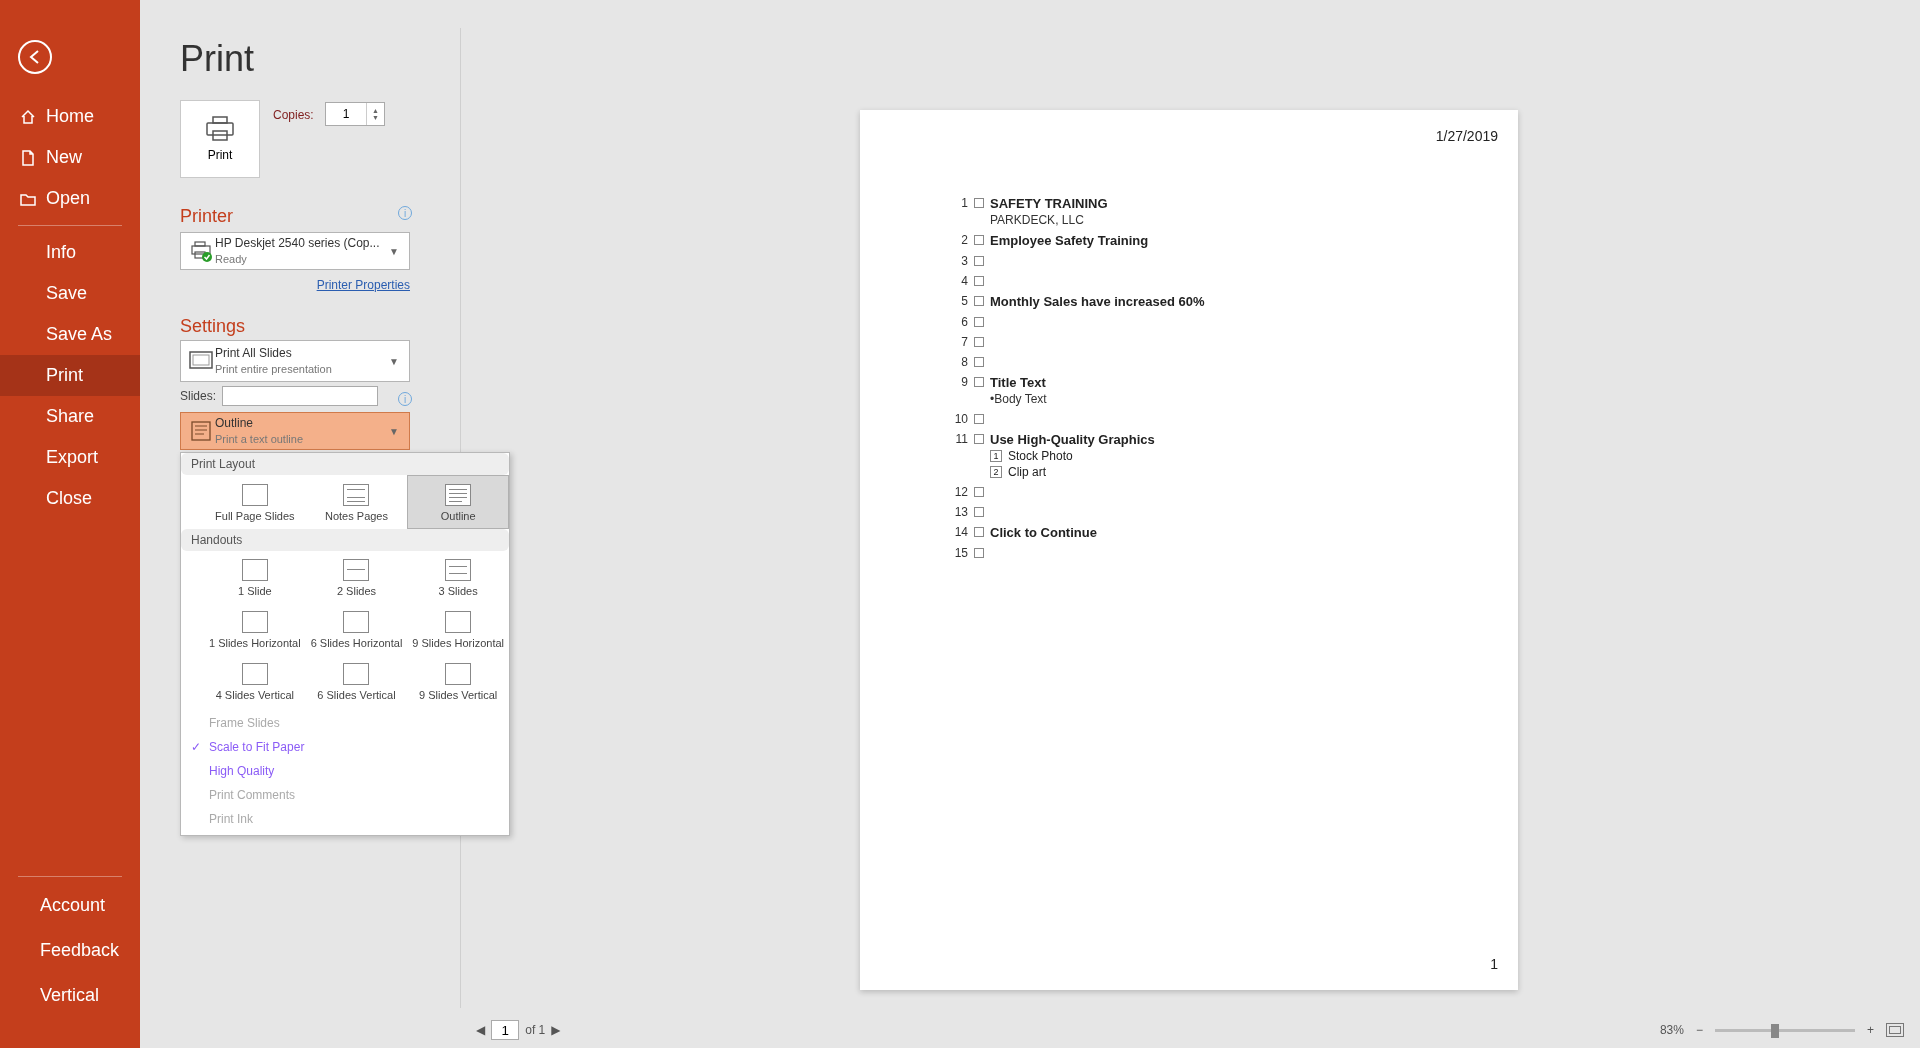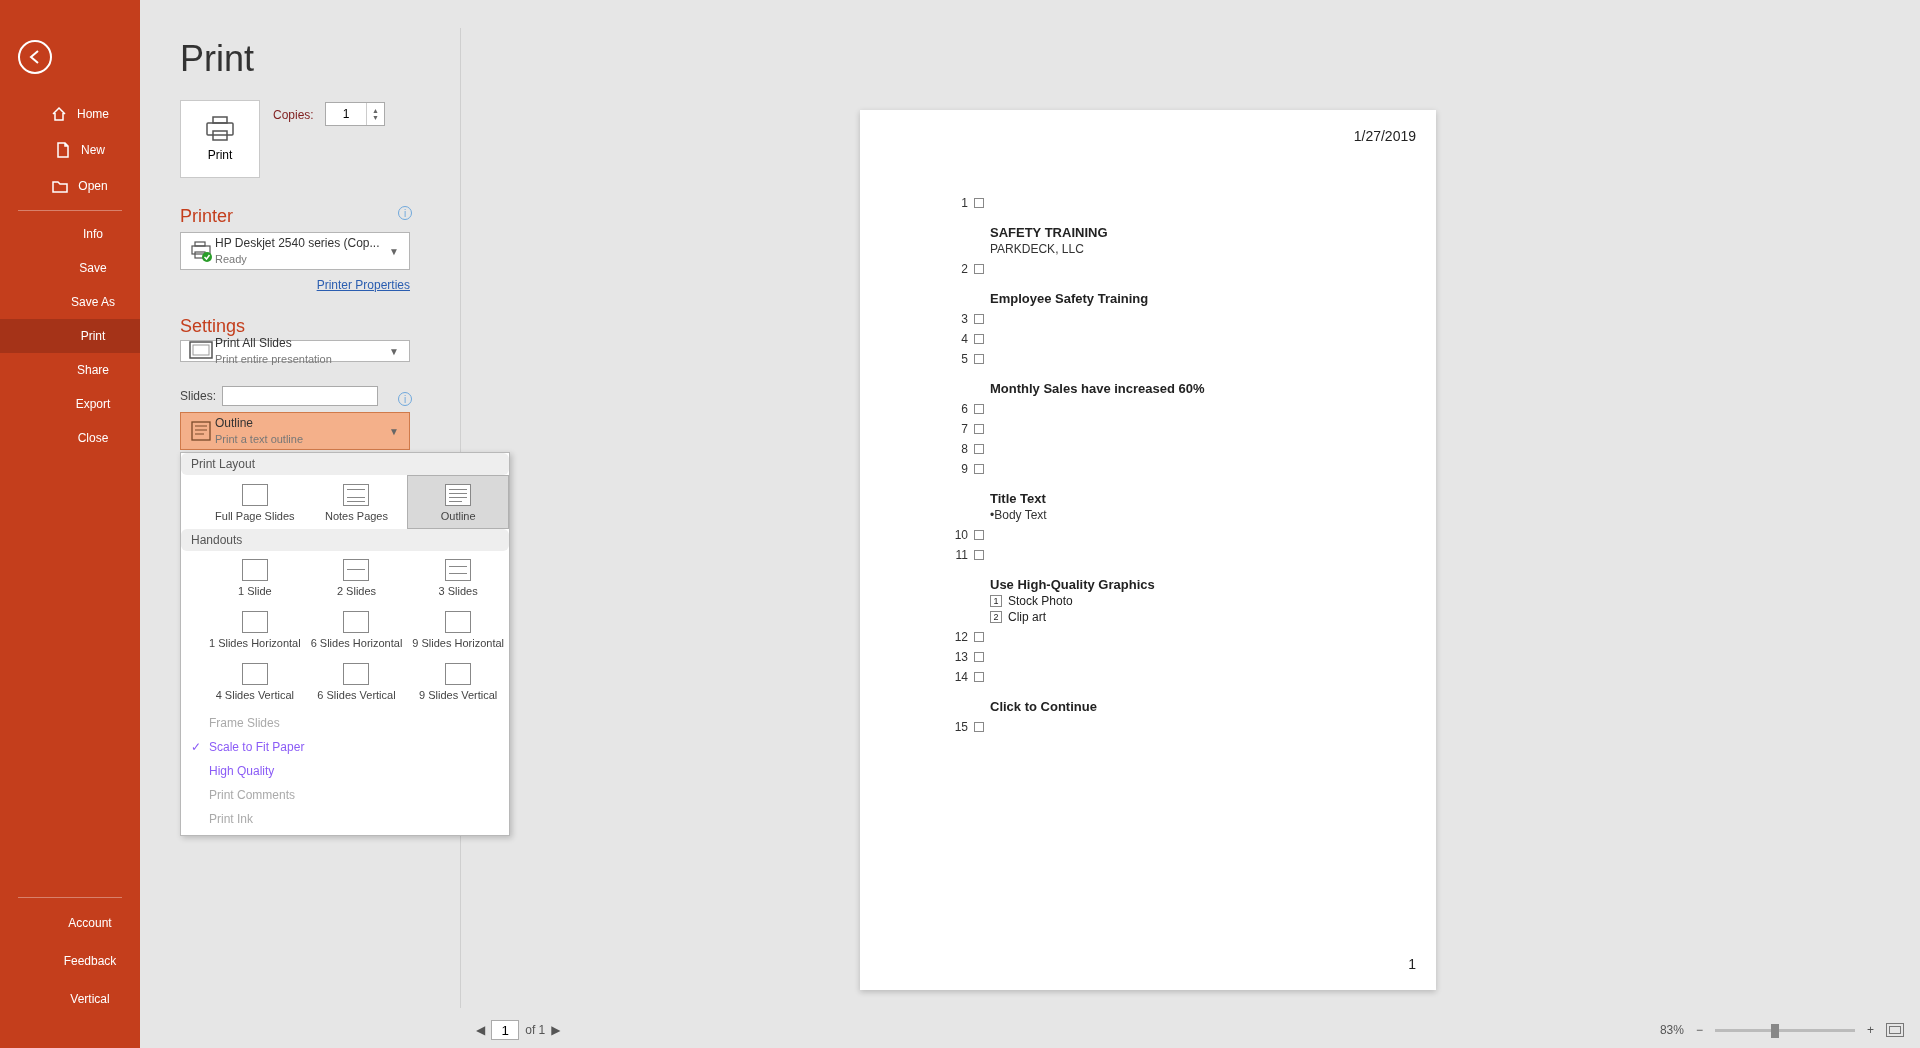--- a/index.html
+++ b/index.html
@@ -18,7 +18,7 @@
 
 .sidebar { position: absolute; top: 0; left: 0; width: 140px; height: 100%; background: #C43E1C; color: #fff; }
 .sidebar .back { width: 34px; height: 34px; border: 2px solid #fff; border-radius: 50%; margin: 40px 0 22px 18px; display: flex; align-items: center; justify-content: center; font-size: 18px; cursor: pointer; }
-.sidebar .nav-item { display: flex; align-items: center; gap: 10px; padding: 10px 0 10px 20px; font-size: 12px; cursor: pointer; justify-content: center; }
+.sidebar .nav-item { display: flex; align-items: center; gap: 10px; padding: 10px 0 10px 20px; font-size: 18px; cursor: pointer; }
 .sidebar .nav-item.active { background: #A53318; }
 .sidebar .nav-item .ico { width: 16px; height: 16px; display: inline-block; }
 .sidebar .divider { height: 1px; background: rgba(255,255,255,.35); margin: 6px 18px; }

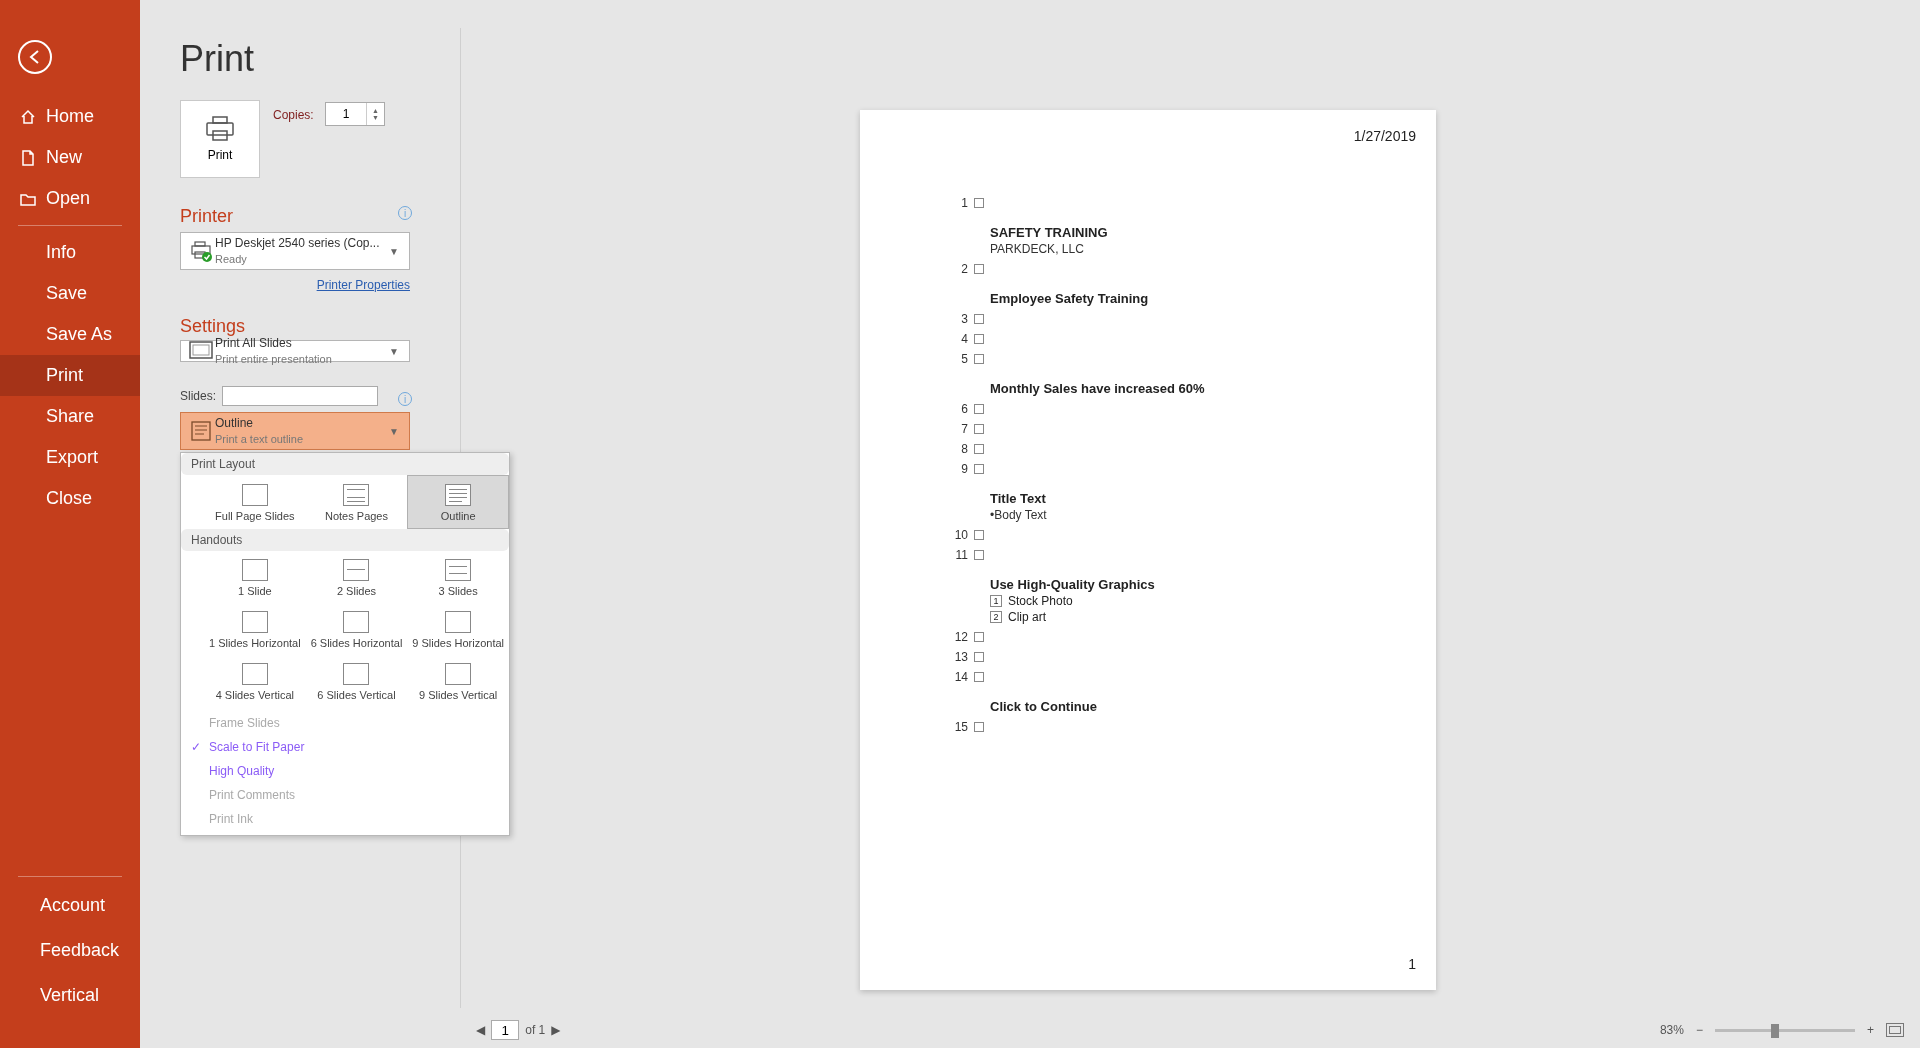--- a/index.html
+++ b/index.html
@@ -83,7 +83,7 @@
 .vsep { position: absolute; left: 320px; top: 28px; bottom: 40px; width: 1px; background: #cfcfcf; }
 
 
-.preview { position: absolute; left: 720px; top: 110px; width: 576px; height: 880px; background: #fff; box-shadow: 0 2px 6px rgba(0,0,0,.2); }
+.preview { position: absolute; left: 720px; top: 110px; width: 658px; height: 880px; background: #fff; box-shadow: 0 2px 6px rgba(0,0,0,.2); }
 .preview .date { position: absolute; right: 20px; top: 18px; font-size: 14px; color: #222; }
 .preview .pagenum { position: absolute; right: 20px; bottom: 18px; font-size: 14px; color: #222; }
 .preview .outline-list { position: absolute; left: 90px; top: 86px; right: 40px; font-size: 13px; color: #222; }

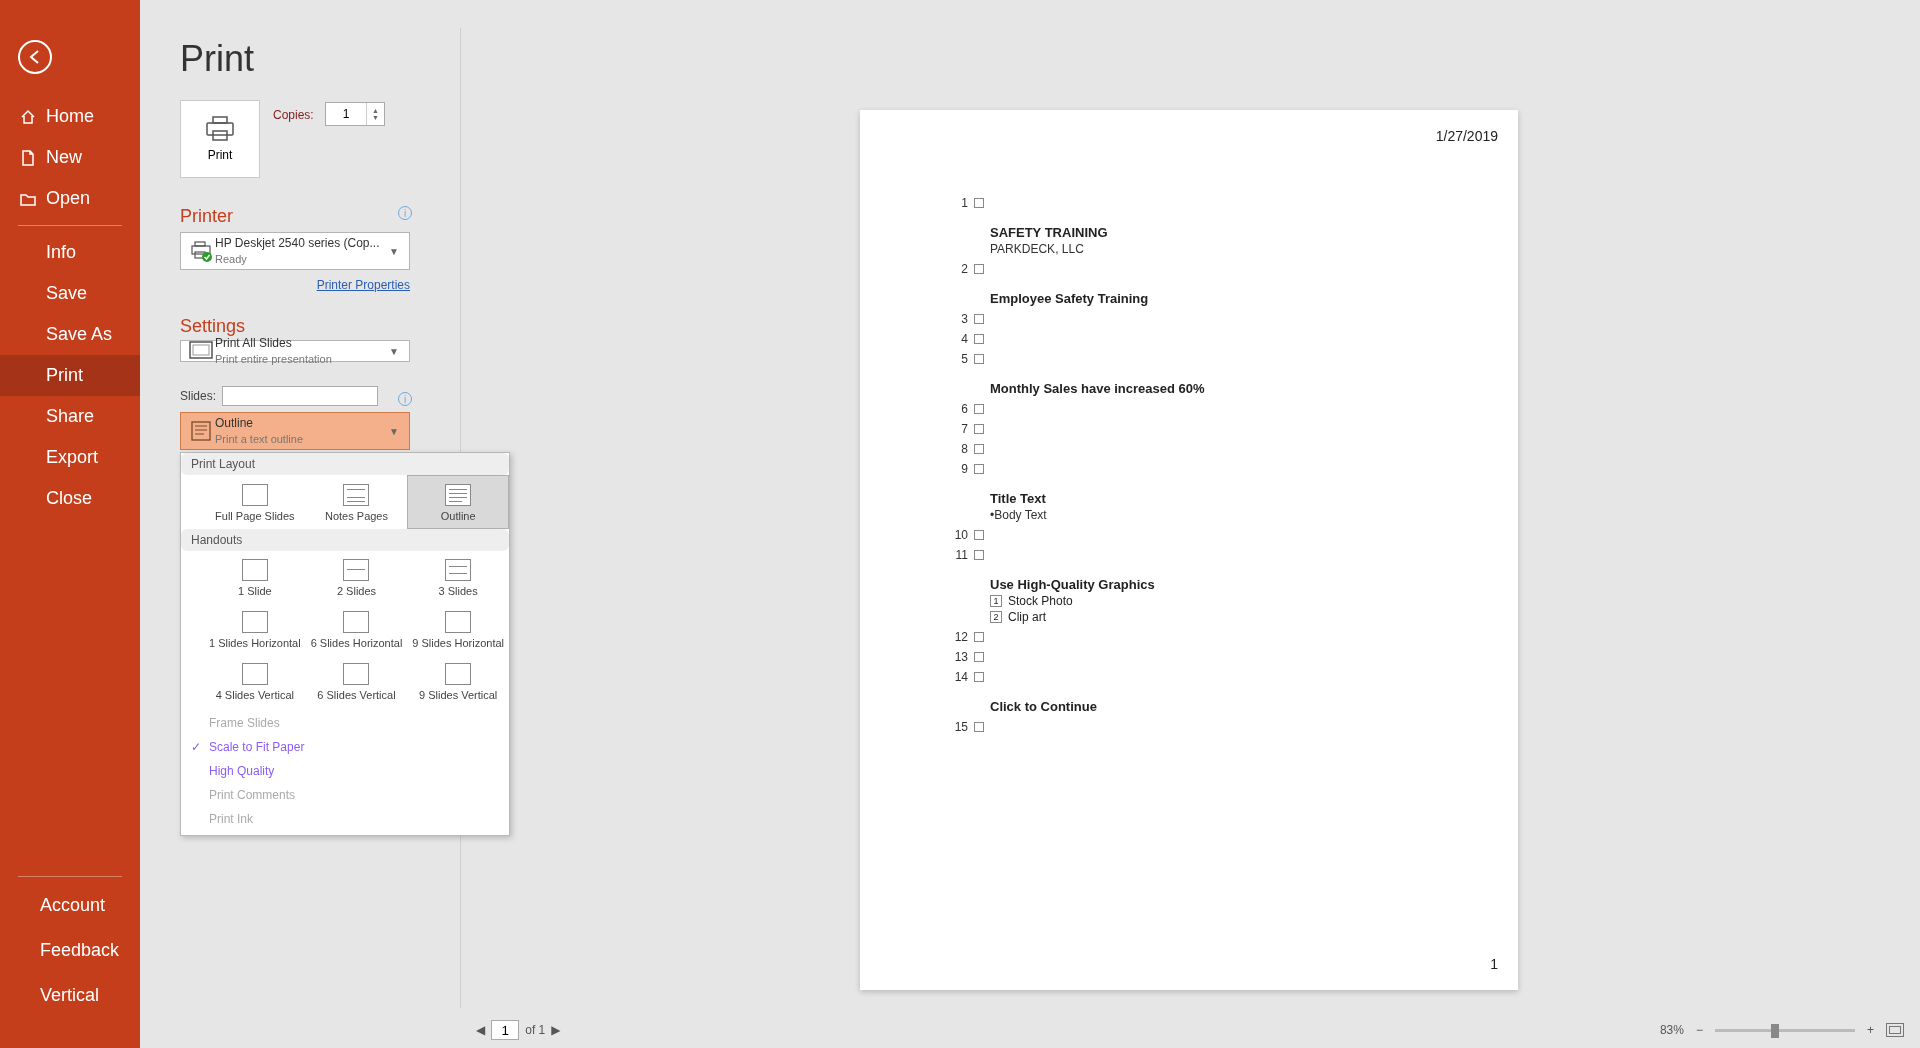--- a/index.html
+++ b/index.html
@@ -91,7 +91,7 @@
 .ol-row .num { width: 18px; text-align: right; font-size: 12px; color: #333; }
 .ol-row .box { width: 10px; height: 10px; border: 1px solid #888; margin-top: 2px; flex-shrink: 0; }
 .ol-row .content { display: flex; flex-direction: column; }
-.ol-row .content .bold { font-weight: 700; margin-top: 29px; }
+.ol-row .content .bold { font-weight: 700; }
 .ol-row .content .sub { font-size: 12px; color: #333; margin-top: 2px; }
 .ol-row .content .bullet-sub { display: flex; gap: 6px; align-items: center; font-size: 12px; margin-top: 2px; }
 .ol-row .content .bullet-sub .sn { width: 12px; height: 12px; border: 1px solid #888; font-size: 9px; display: flex; align-items: center; justify-content: center; }

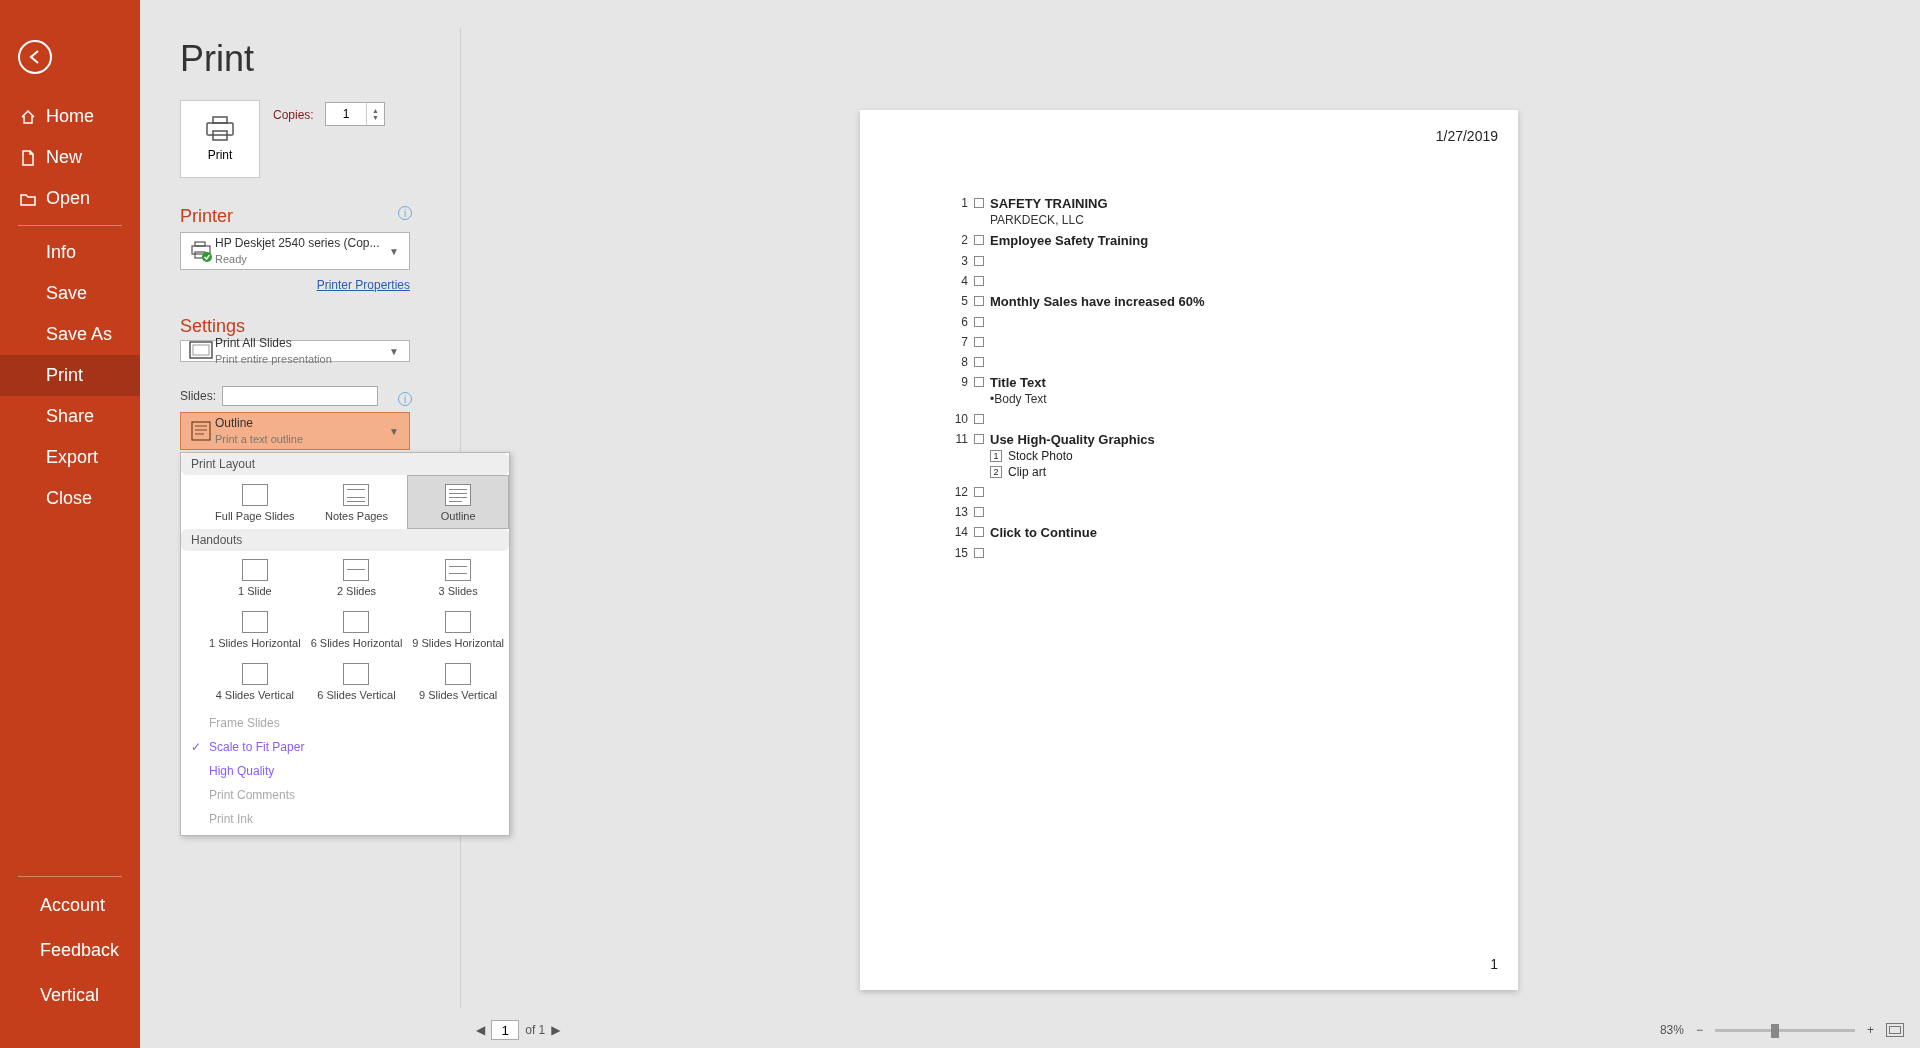--- a/index.html
+++ b/index.html
@@ -58,7 +58,7 @@
 .printer-props { position: absolute; left: 40px; width: 230px; top: 278px; text-align: right; font-size: 12px; }
 .printer-props a { color: #2a5db0; text-decoration: underline; cursor: pointer; }
 
-.ddl.printall { top: 340px; height: 22px; }
+.ddl.printall { top: 340px; height: 42px; }
 
 .slides-row { position: absolute; left: 40px; top: 386px; display: flex; align-items: center; gap: 6px; font-size: 12px; color: #444; }
 .slides-row input { width: 156px; height: 20px; border: 1px solid #aaa; background: #fff; padding: 0 4px; font-size: 12px; }

